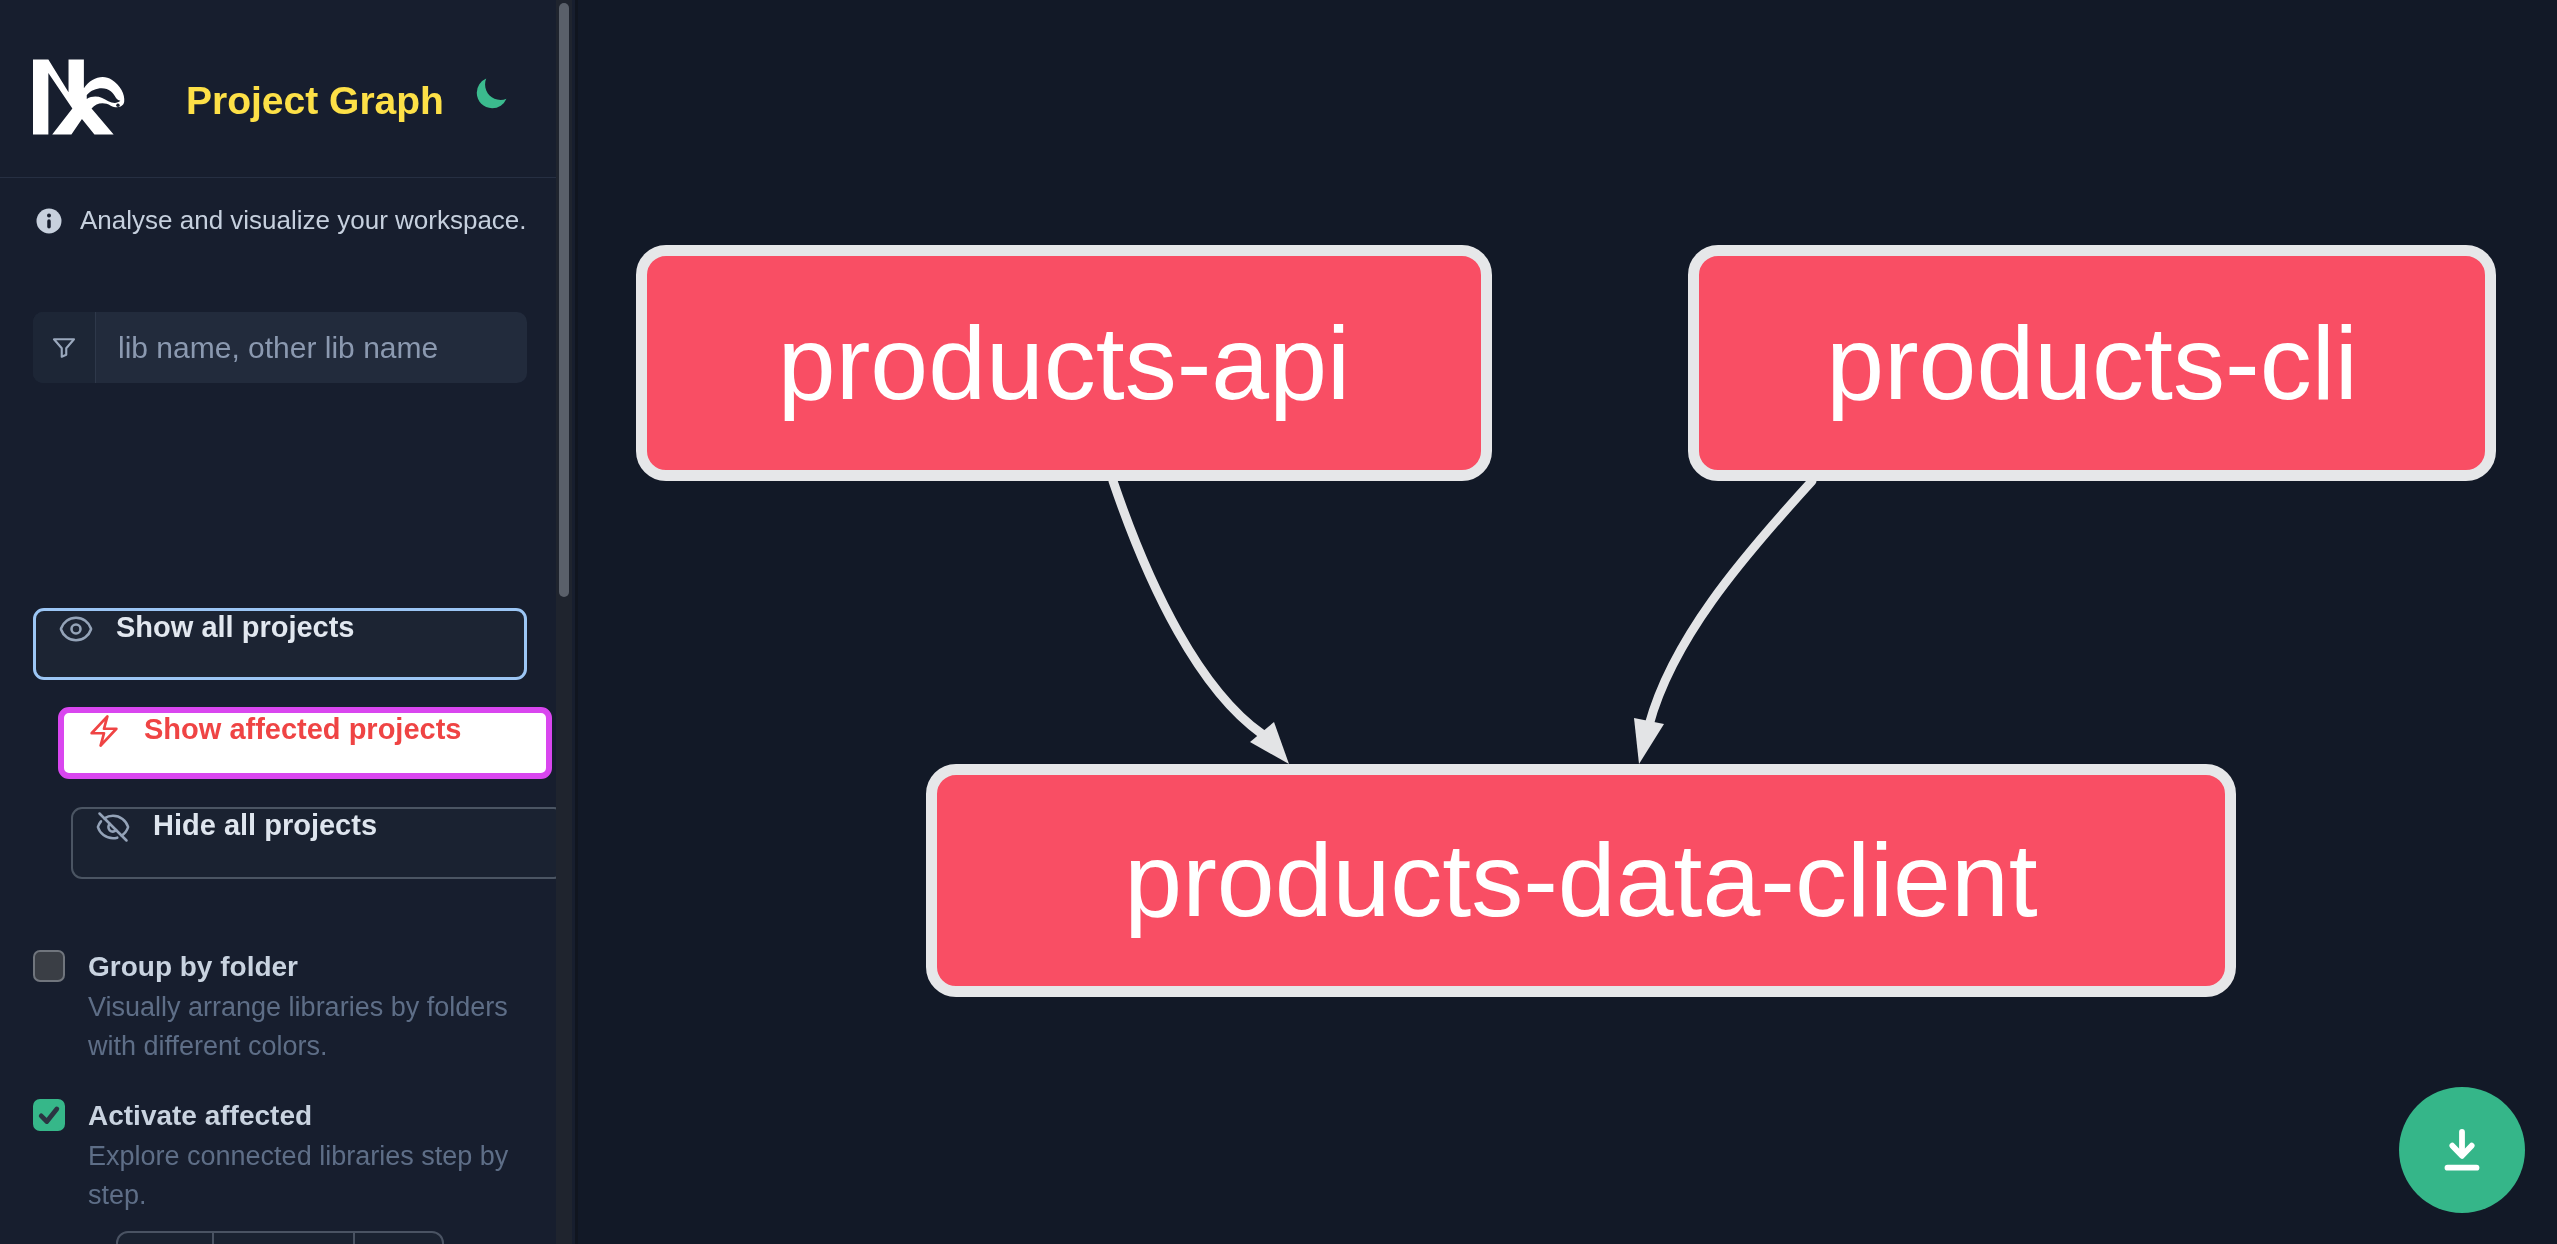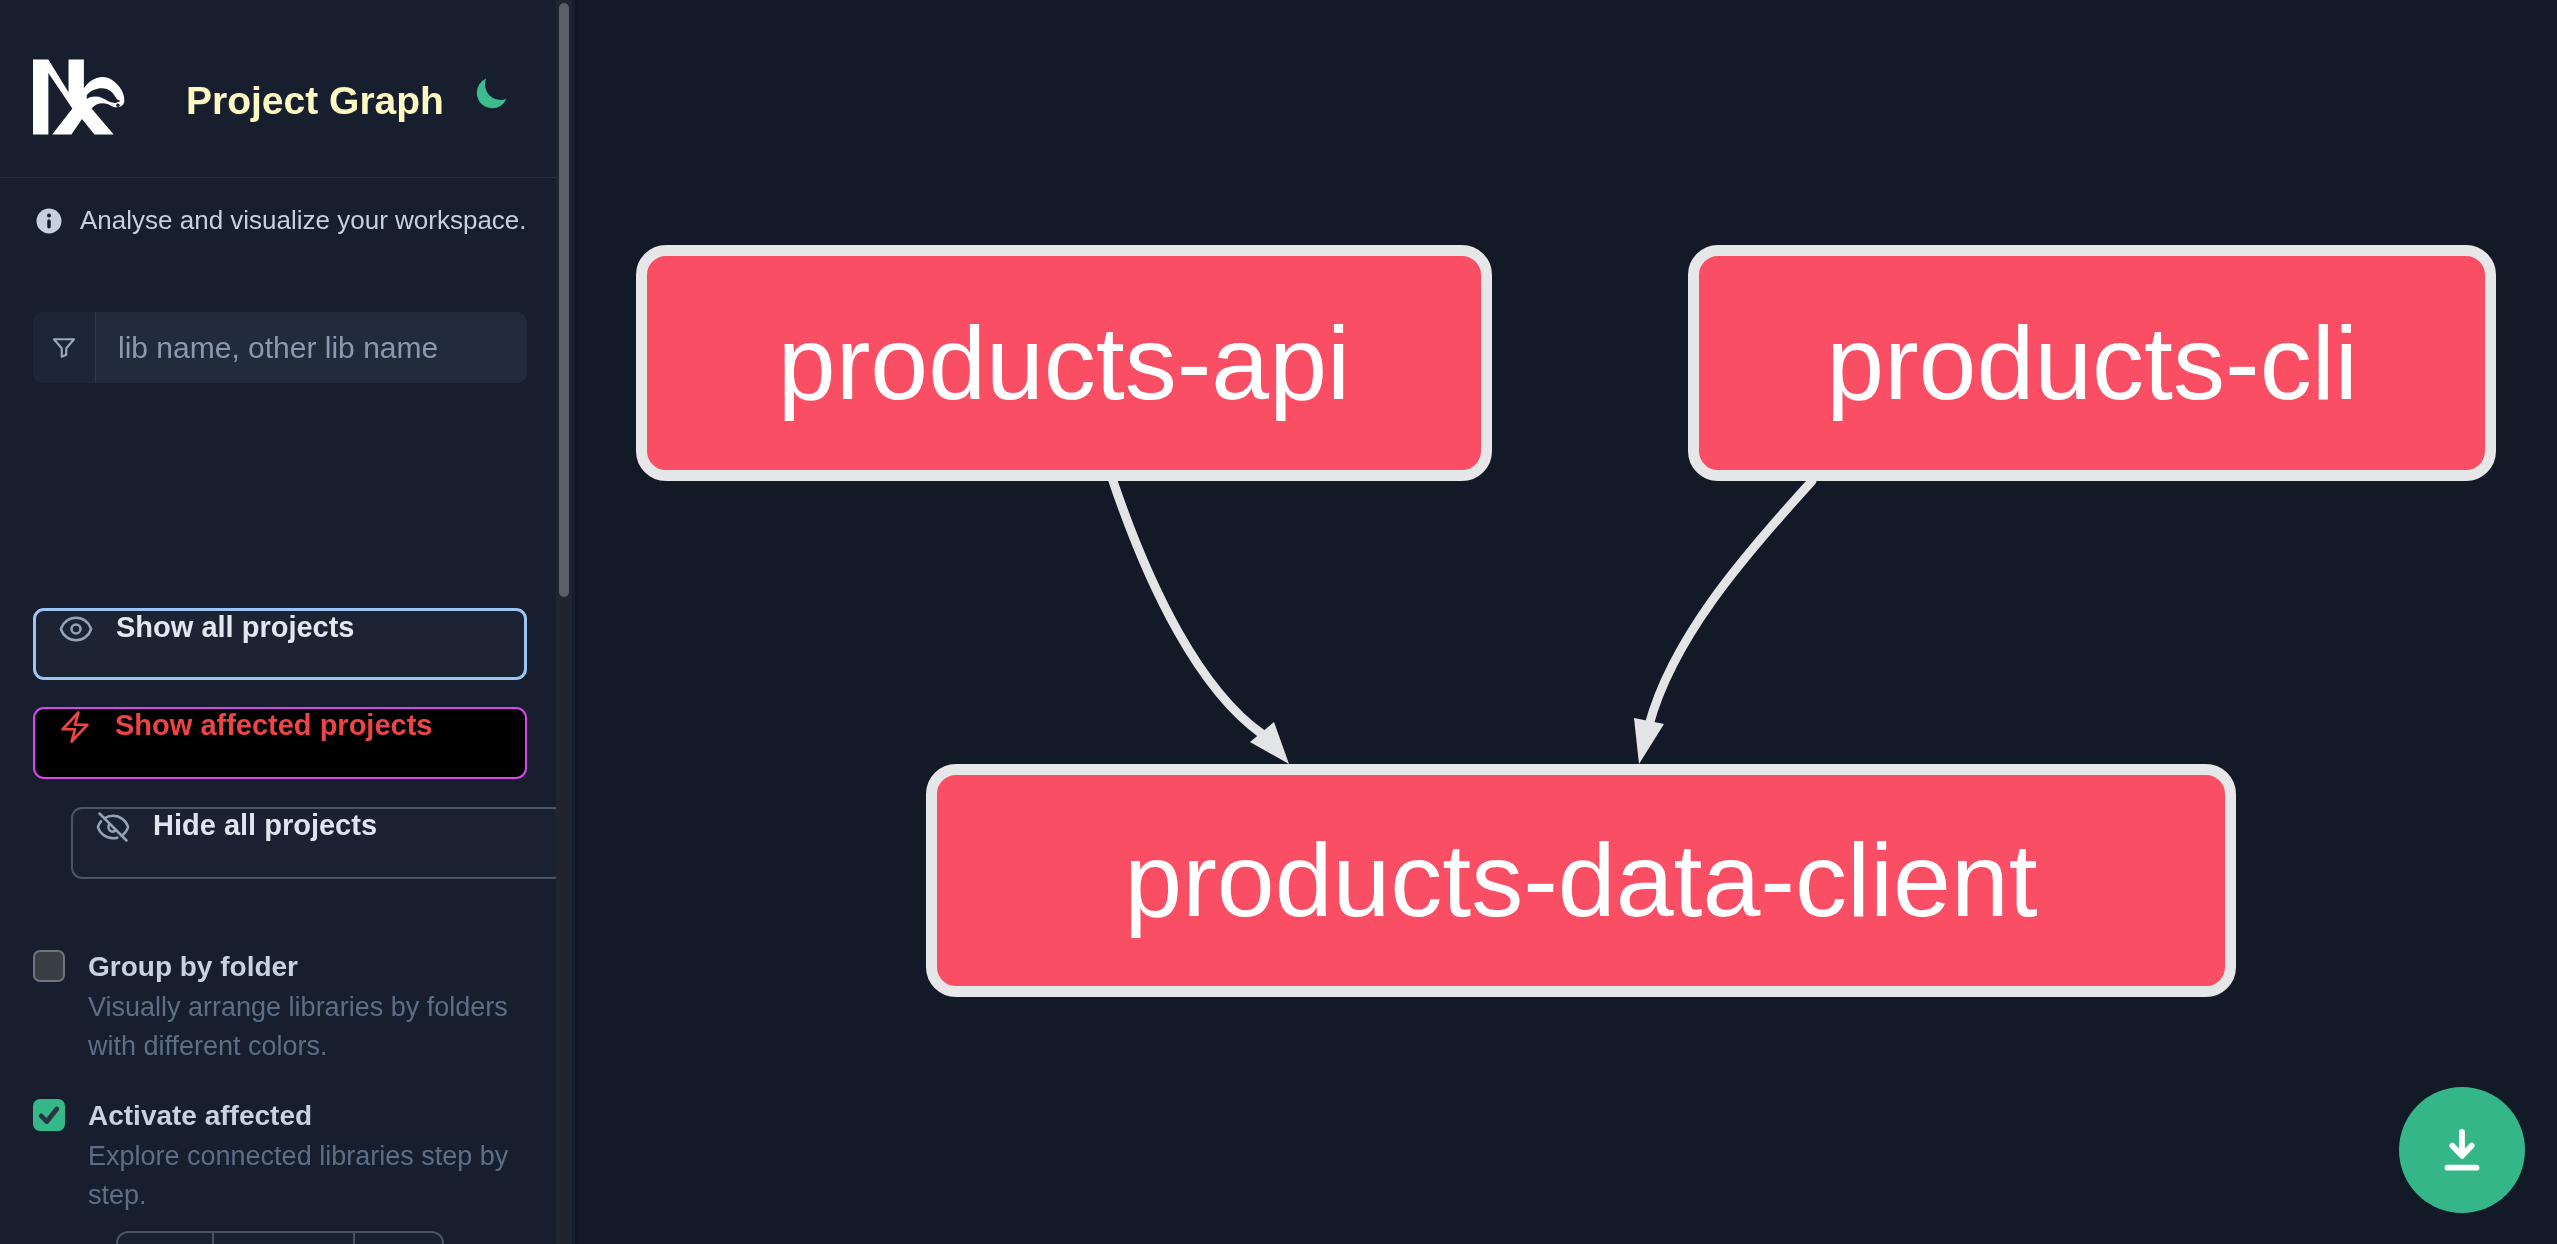--- a/index.html
+++ b/index.html
@@ -14,7 +14,7 @@
 
   .header{position:absolute;left:0;top:0;width:562px;height:177px;border-bottom:1px solid #262f42;}
   .logo{position:absolute;left:33px;top:58px;width:96px;height:78px;}
-  .title{position:absolute;left:186px;top:79px;font-size:39px;font-weight:700;color:#fef9c3;white-space:nowrap;}
+  .title{position:absolute;left:186px;top:79px;font-size:39px;font-weight:700;color:#fde047;white-space:nowrap;}
   .moon{position:absolute;left:472px;top:75px;width:38px;height:38px;cursor:pointer;}
 
   .info-row{position:absolute;left:34px;top:205px;display:flex;align-items:center;gap:16px;}

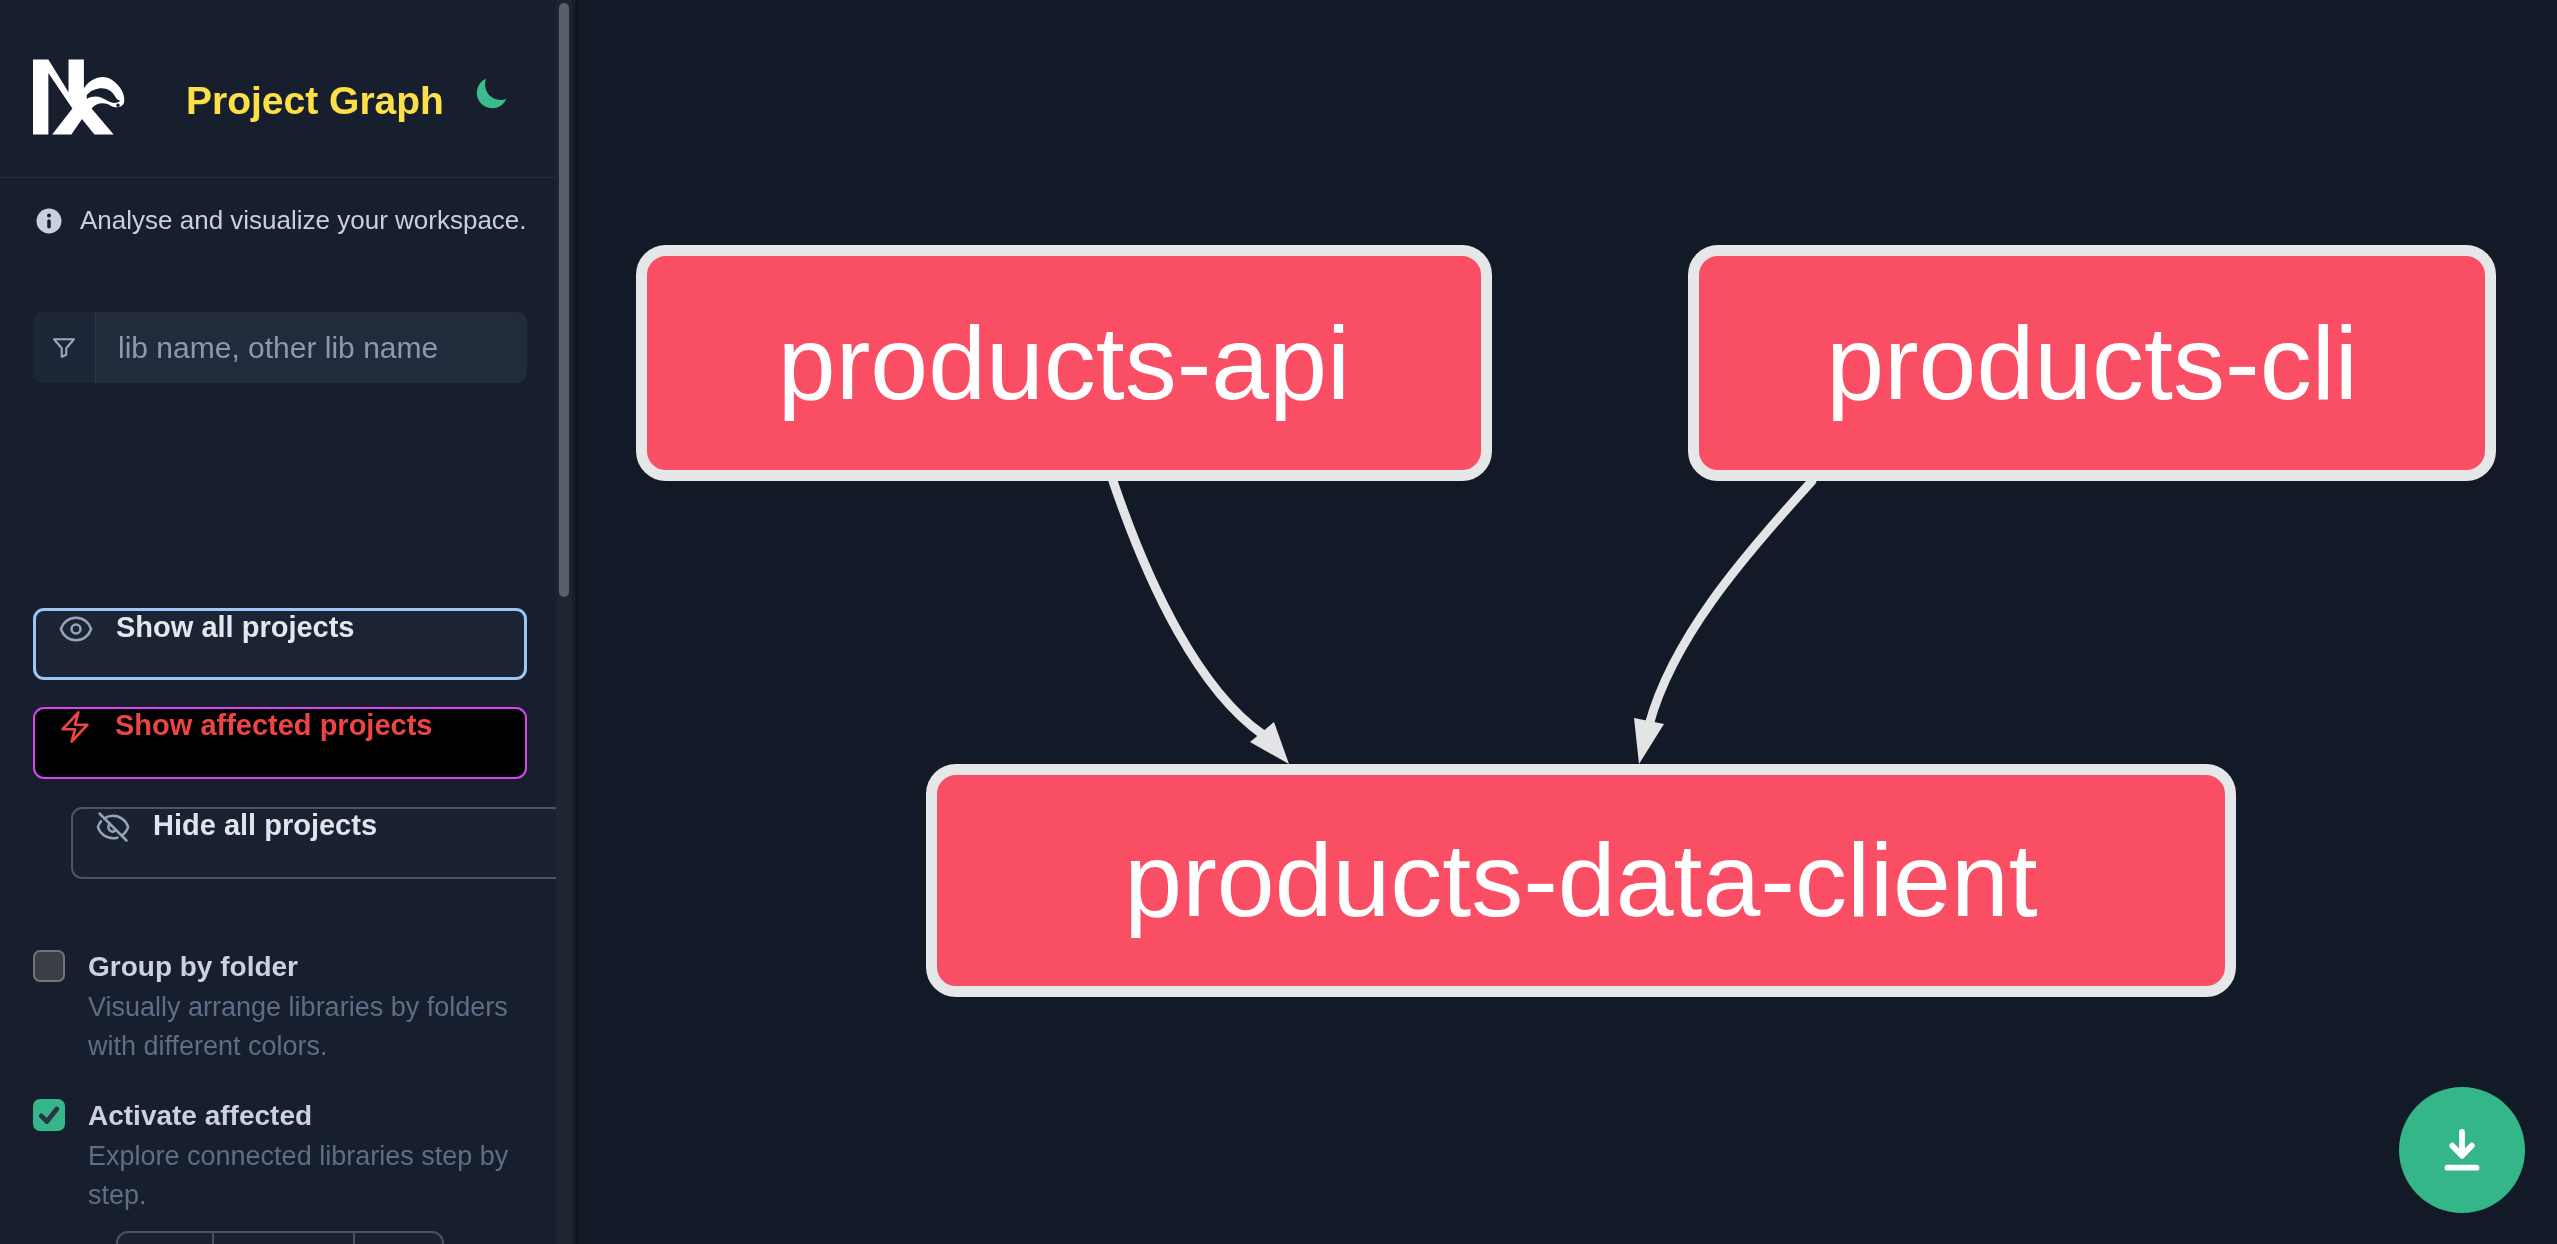--- a/index.html
+++ b/index.html
@@ -42,7 +42,7 @@
   .btn .blabel{font-size:29px;font-weight:700;white-space:nowrap;}
   .btn-all{border:3px solid #9cc6f5;}
   .btn-all .blabel{color:#e2e8f0;}
-  .btn-aff{border:2px solid #d946ef;background:#000000;}
+  .btn-aff{border:6px solid #d946ef;background:#ffffff;margin-left:25px;}
   .btn-aff .blabel{color:#ef4444;}
   .btn-hide{border:2px solid #4b5563;background:#1a2231;margin-left:38px;}
   .btn-hide .blabel{color:#dee5ee;}

